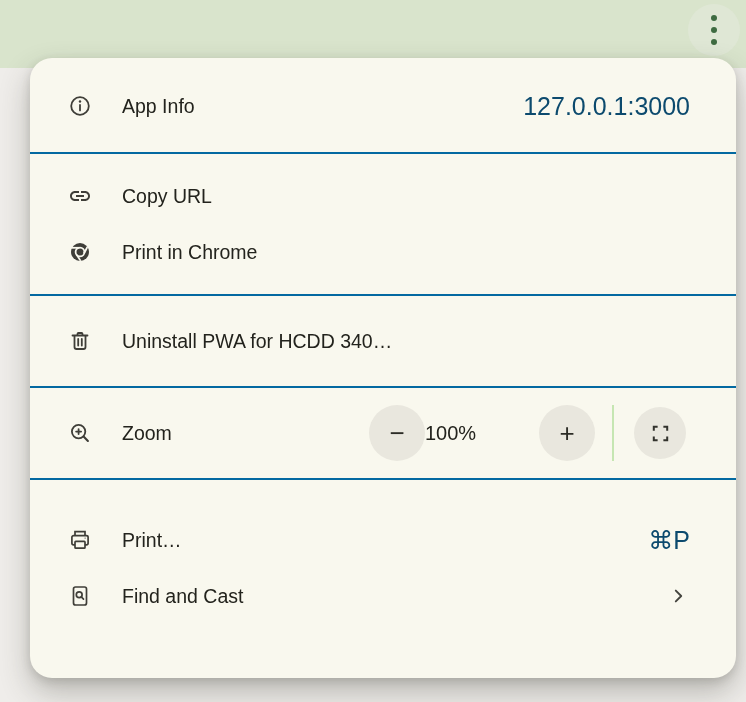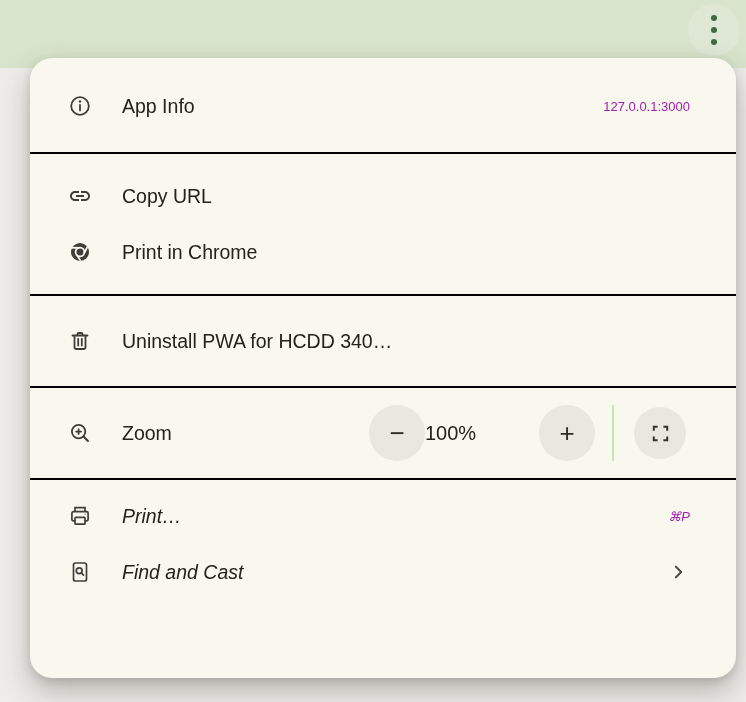--- a/index.html
+++ b/index.html
@@ -46,7 +46,7 @@
     font-size:19.5px;color:#23231d;white-space:nowrap;
   }
   .row-trailing{
-    margin-left:auto;font-size:13px;color:#a21caf;white-space:nowrap;
+    margin-left:auto;font-size:25px;color:#0c4a6e;white-space:nowrap;
   }
   .chevron{margin-left:auto;width:24px;height:24px;color:#44443e;}
   .chevron svg{display:block;width:24px;height:24px;}

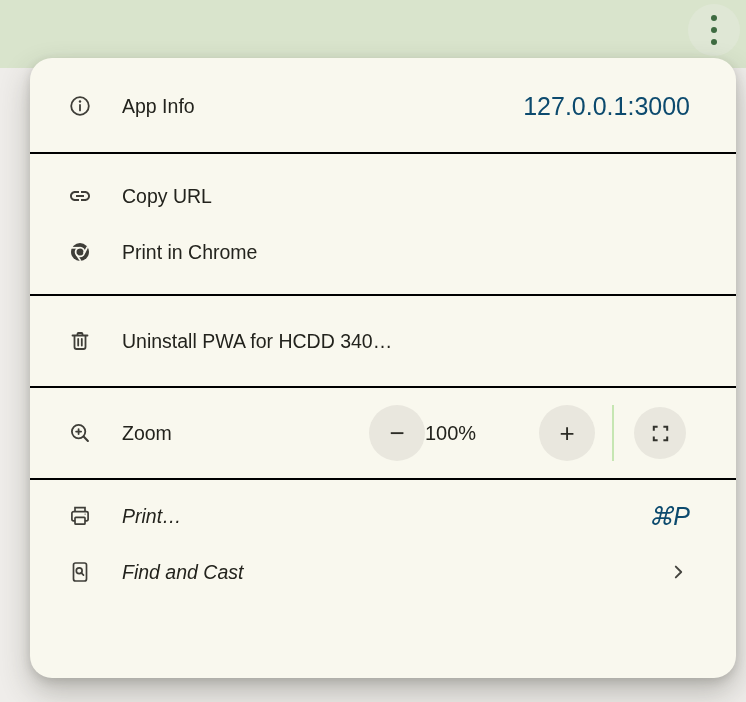--- a/index.html
+++ b/index.html
@@ -29,7 +29,7 @@
     display:flex;flex-direction:column;
   }
   .section{box-sizing:border-box;}
-  .section + .section{border-top:2px solid #000000;}
+  .section + .section{border-top:2px solid #0369a1;}
   .sec-1{padding:20px 0 18px 0;}
   .sec-2{padding:14px 0;}
   .sec-3{padding:17px 0;}

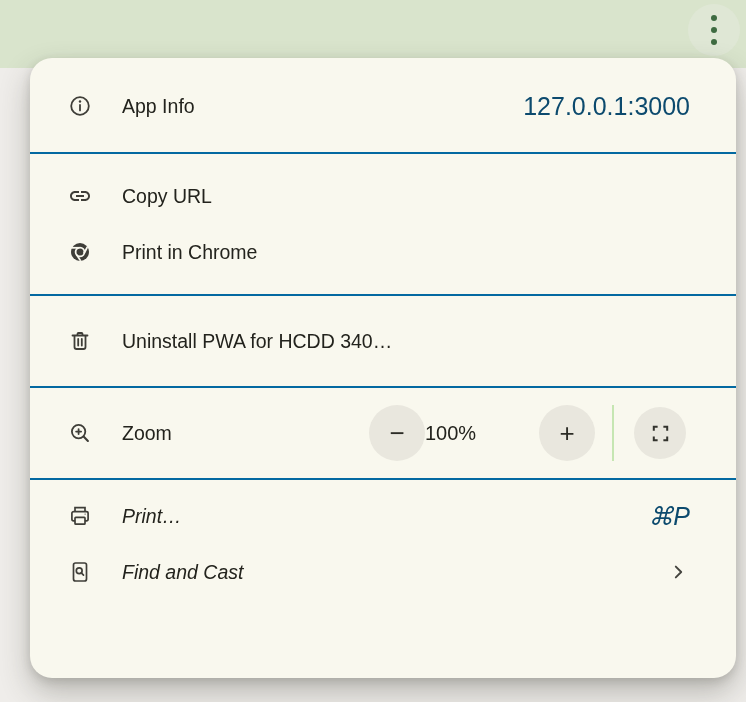--- a/index.html
+++ b/index.html
@@ -34,7 +34,7 @@
   .sec-2{padding:14px 0;}
   .sec-3{padding:17px 0;}
   .sec-4{padding:17px 0;}
-  .sec-5{padding:8px 0;font-style:italic;}
+  .sec-5{padding:32px 0;}
 
   .row{
     height:56px;display:flex;align-items:center;

